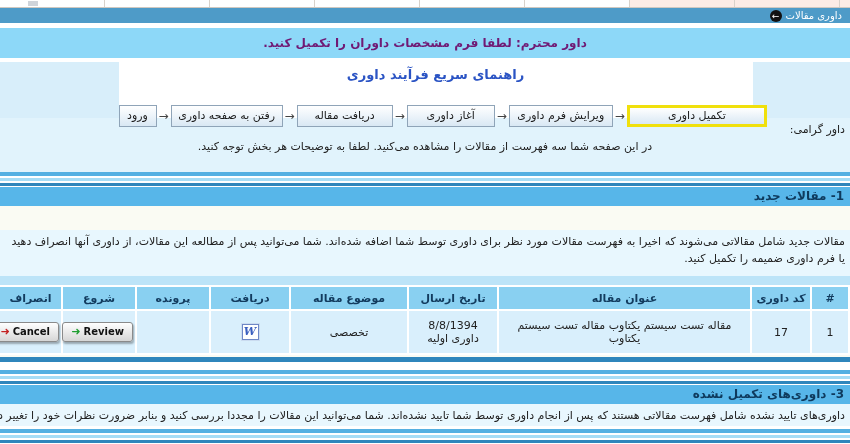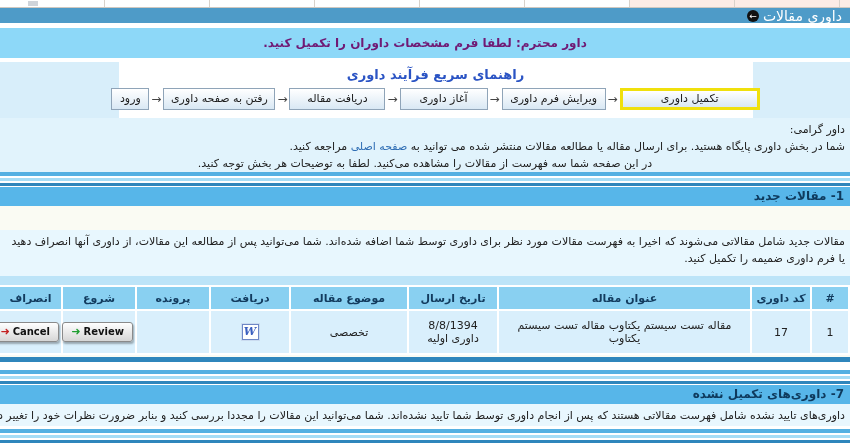--- a/index.html
+++ b/index.html
@@ -15,7 +15,7 @@
 
   
   .titlebar { height:15px; background:#4E9BC8; display:flex; align-items:center; justify-content:flex-start; padding:0 8px; gap:4px; }
-  .titlebar .t { color:#fff; font-size:14px;text-align:center; }
+  .titlebar .t { color:#fff; font-size:10px;text-align:center; }
   .backicon { width:12px; height:12px; border-radius:50%; background:#111; color:#fff; font-size:9px; line-height:12px; text-align:center; display:inline-block; cursor:pointer; }
 
   .gap-w { background:#fff; }

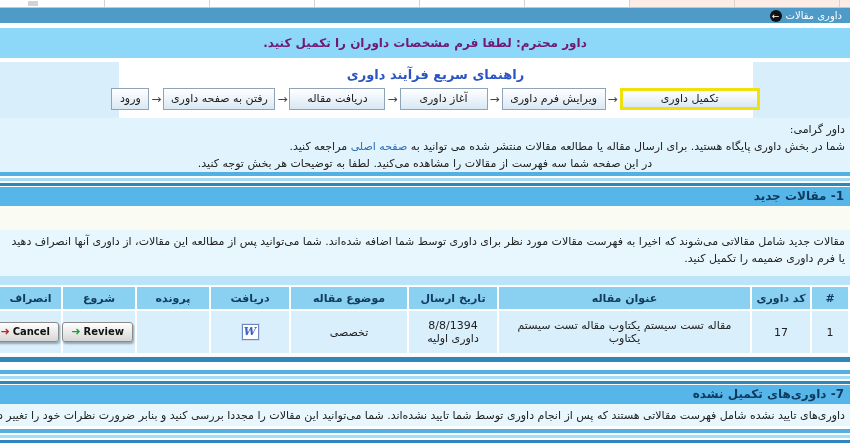--- a/index.html
+++ b/index.html
@@ -27,7 +27,7 @@
   .flowrow { height:56px; background:#D8EEFA; display:flex; justify-content:center;padding-left:21px; }
   .flowpanel { width:634px; background:#fff; padding-top:3px; }
   .flowtitle { color:#2B54C4; font-size:13px; font-weight:bold; text-align:center; height:20px; line-height:20px; }
-  .steps { direction:ltr; display:flex; align-items:center; justify-content:center; margin-top:3px; }
+  .steps { direction:ltr; display:flex; align-items:center; justify-content:flex-start; margin-top:20px; }
   .stepbox { background:linear-gradient(#ffffff,#D9E8F4); border:1px solid #8FA4B8; height:22px; line-height:20px; font-size:11px; color:#1a1a1a; text-align:center; padding:0 6px; }
   .stepbox.current { border:3px solid #F0E00C; line-height:16px; }
   .flowarrow { color:#444; font-size:12px; padding:0 2px; }

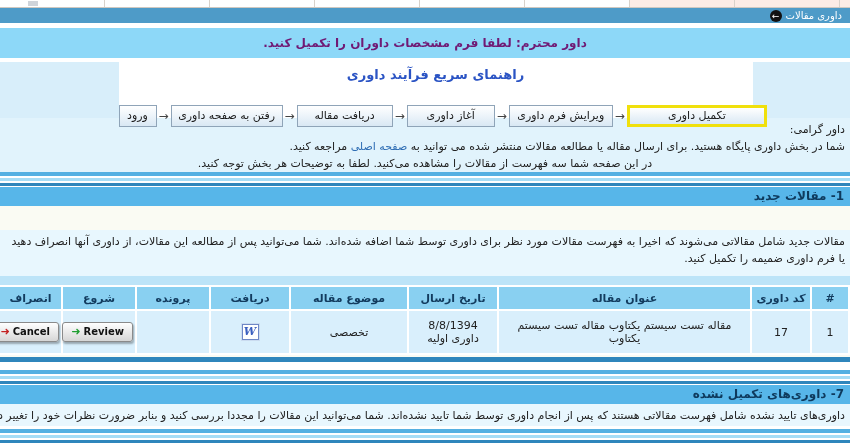--- a/index.html
+++ b/index.html
@@ -119,11 +119,6 @@
 
   <div class="greeting">
     <div class="r">داور گرامی:</div>
-    <div class="r">
-      <span>شما در بخش داوری پایگاه هستید. برای ارسال مقاله یا مطالعه مقالات منتشر شده می توانید به</span>
-      <span class="link">صفحه اصلی</span>
-      <span>مراجعه کنید.</span>
-    </div>
     <div class="c">در این صفحه شما سه فهرست از مقالات را مشاهده می‌کنید. لطفا به توضیحات هر بخش توجه کنید.</div>
   </div>
 

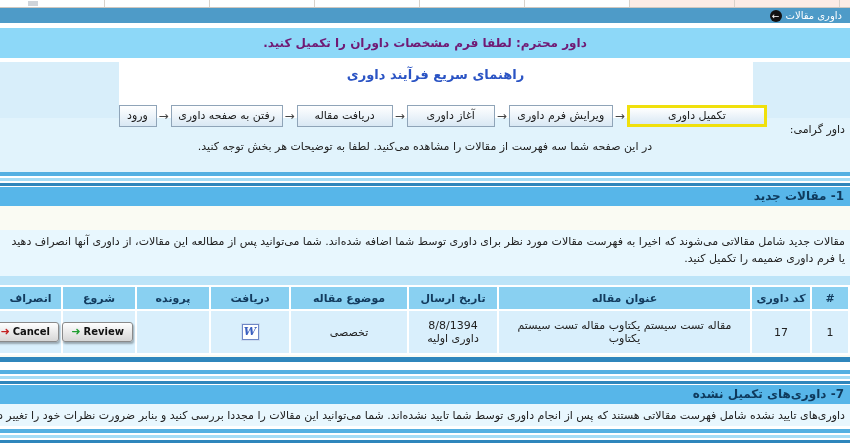--- a/index.html
+++ b/index.html
@@ -187,7 +187,7 @@
   <div class="gap-w g8"></div>
   <div class="stripes"></div>
 
-  <div class="secbar">7- داوری‌های تکمیل نشده</div>
+  <div class="secbar">3- داوری‌های تکمیل نشده</div>
   <div class="secdesc d2">داوری‌های تایید نشده شامل فهرست مقالاتی هستند که پس از انجام داوری توسط شما تایید نشده‌اند. شما می‌توانید این مقالات را مجددا بررسی کنید و بنابر ضرورت نظرات خود را تغییر دهید.</div>
 
   <div class="gap-w g3"></div>

